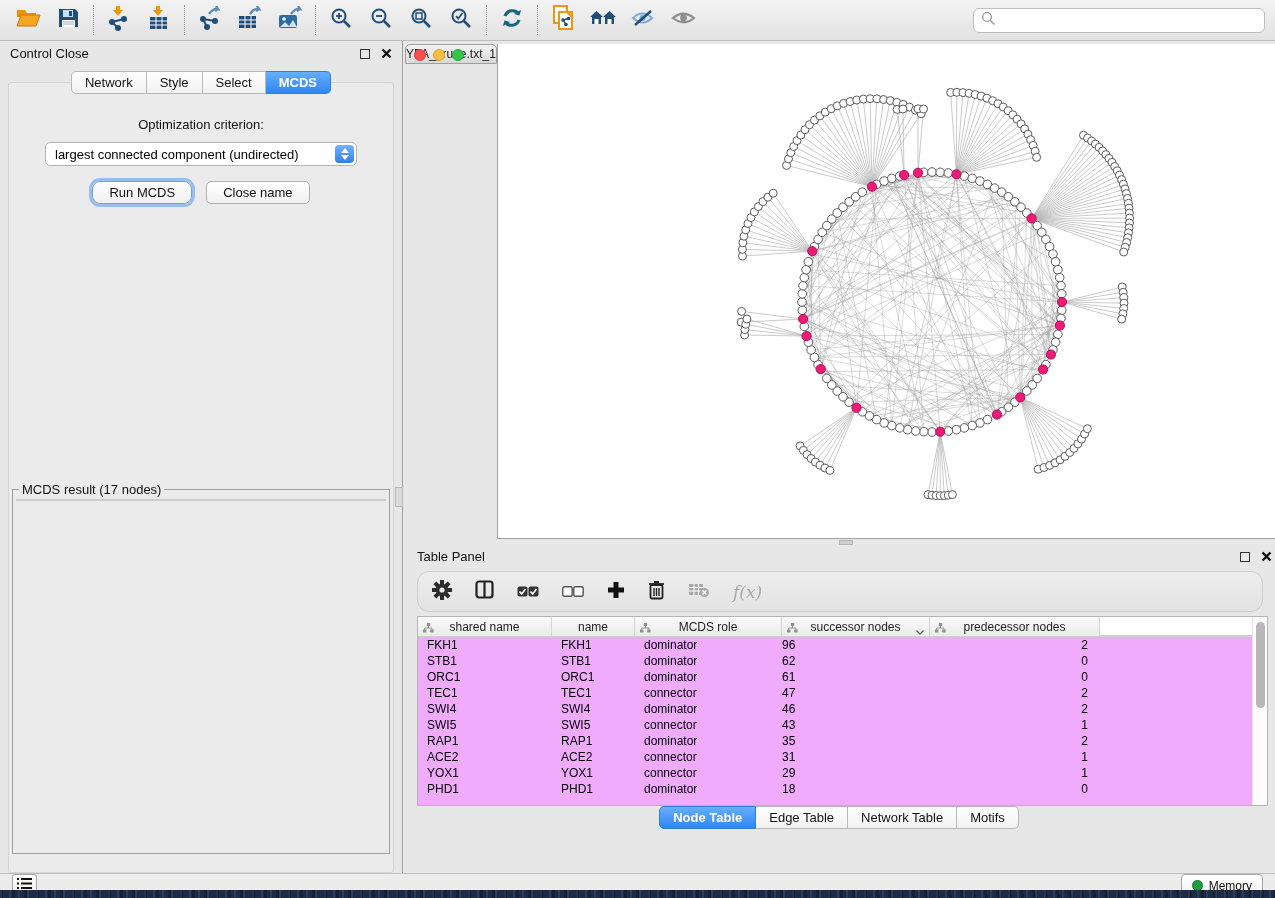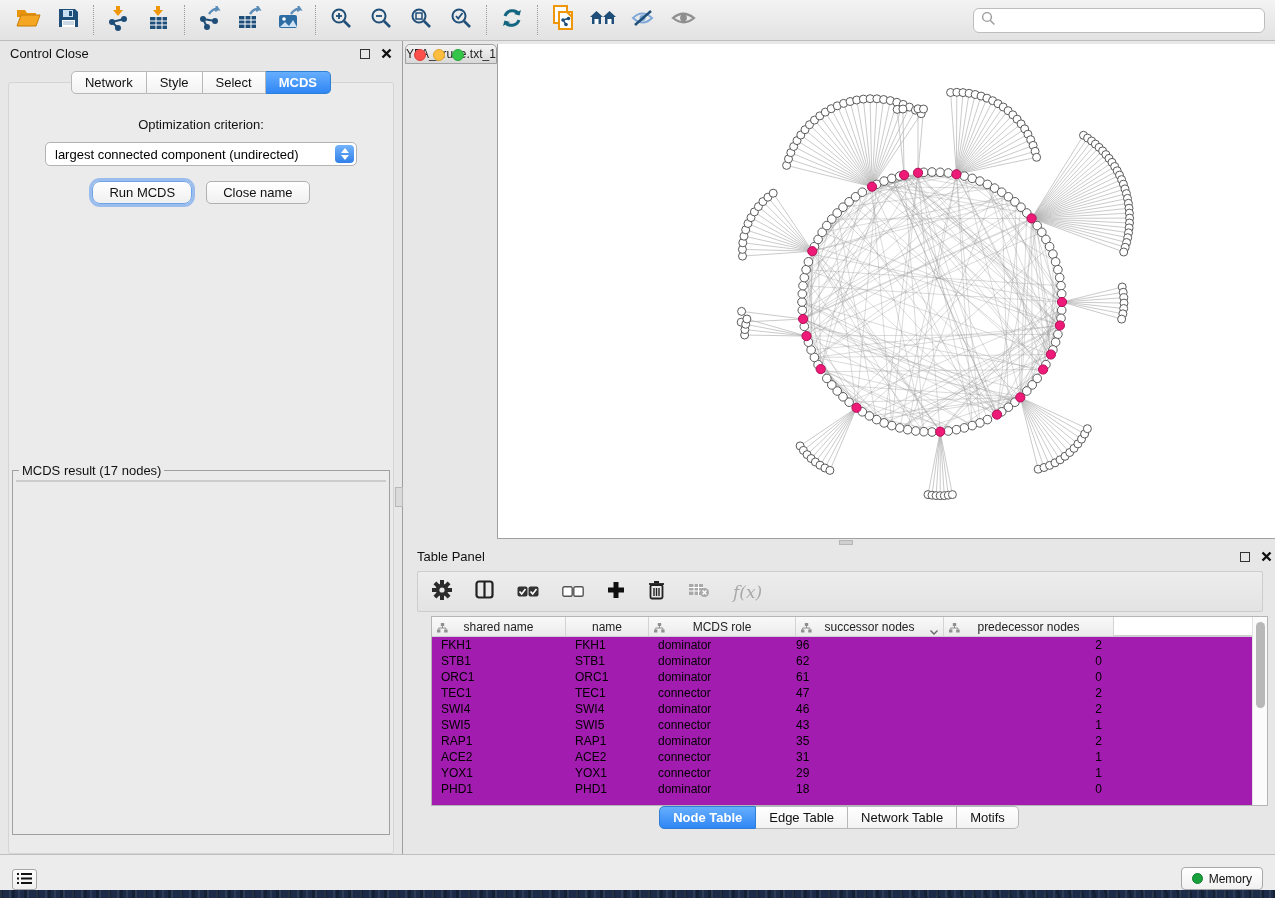--- a/index.html
+++ b/index.html
@@ -79,7 +79,7 @@
   .table-panel { flex:1; display:flex; flex-direction:column; min-height:0; }
   .tp-header { height:23px; flex:none; display:flex; align-items:center; padding:0 3px 0 14px;gap:48px; }
   .tp-toolbar { margin:3px 12px 0 14px; height:41px; flex:none; background:linear-gradient(#ededed,#e3e3e3);
-    border:1px solid #cdcdcd; border-radius:2px; display:flex; align-items:center; padding-left:14px; gap:23px; }
+    border:1px solid #cdcdcd; border-radius:12px; display:flex; align-items:center; padding-left:14px; gap:23px; }
   .tp-tool { display:flex; align-items:center; justify-content:center; cursor:default; }
   .fx { font-family:"DejaVu Serif", serif; font-style:italic; font-size:17px; color:#a8a8a8; }
 

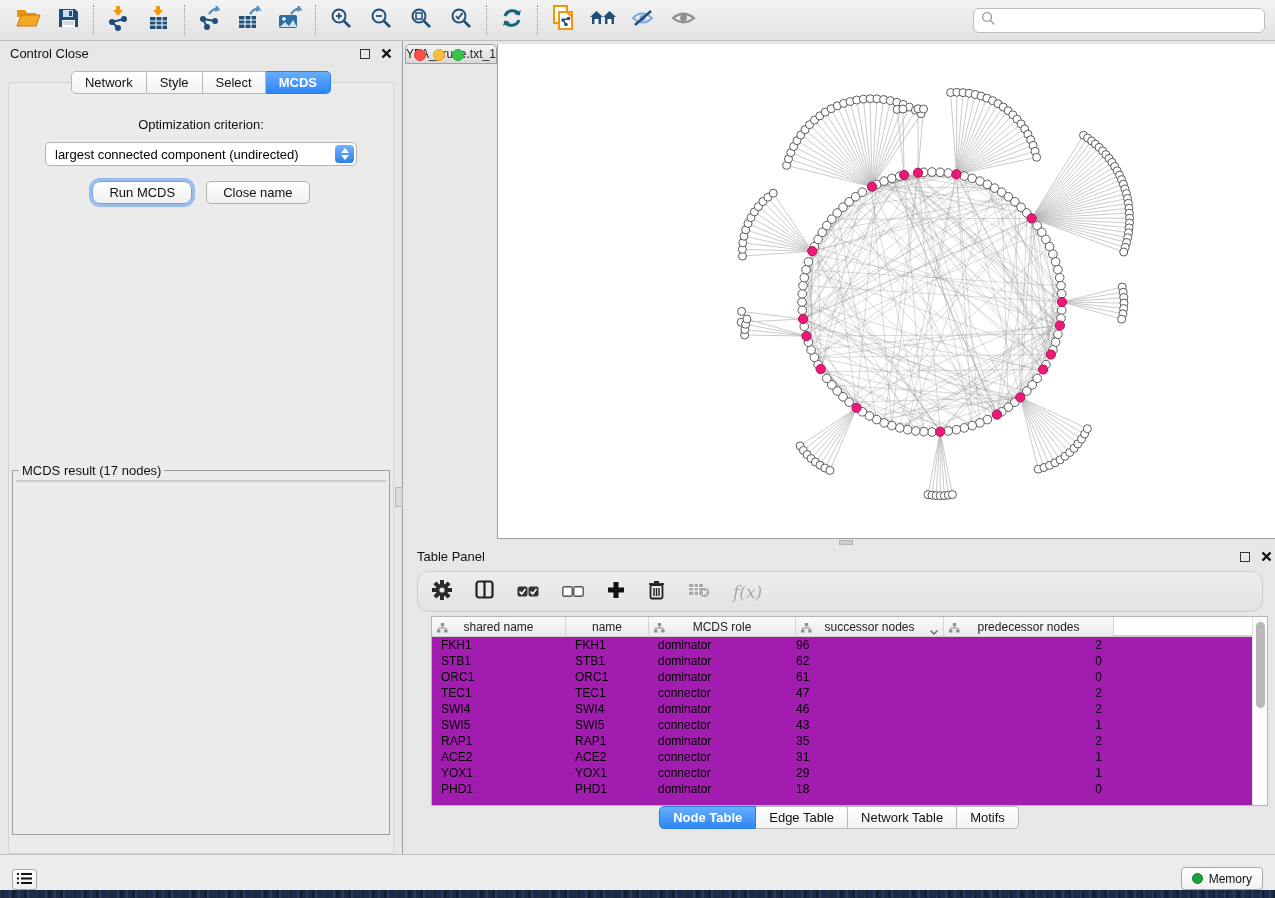--- a/index.html
+++ b/index.html
@@ -83,7 +83,7 @@
   .tp-tool { display:flex; align-items:center; justify-content:center; cursor:default; }
   .fx { font-family:"DejaVu Serif", serif; font-style:italic; font-size:17px; color:#a8a8a8; }
 
-  .tp-table { margin:4px 7px 0 28px; height:190px; flex:none; background:#a21caf; border:1px solid #b5b5b5;
+  .tp-table { margin:4px 7px 0 14px; height:190px; flex:none; background:#f0abfc; border:1px solid #b5b5b5;
     position:relative; overflow:hidden; }
   .thead { display:flex; height:20px; background:linear-gradient(#fafafa,#ebebeb); border-bottom:1px solid #cfcfcf; }
   .th { position:relative; display:flex; align-items:center; justify-content:center;

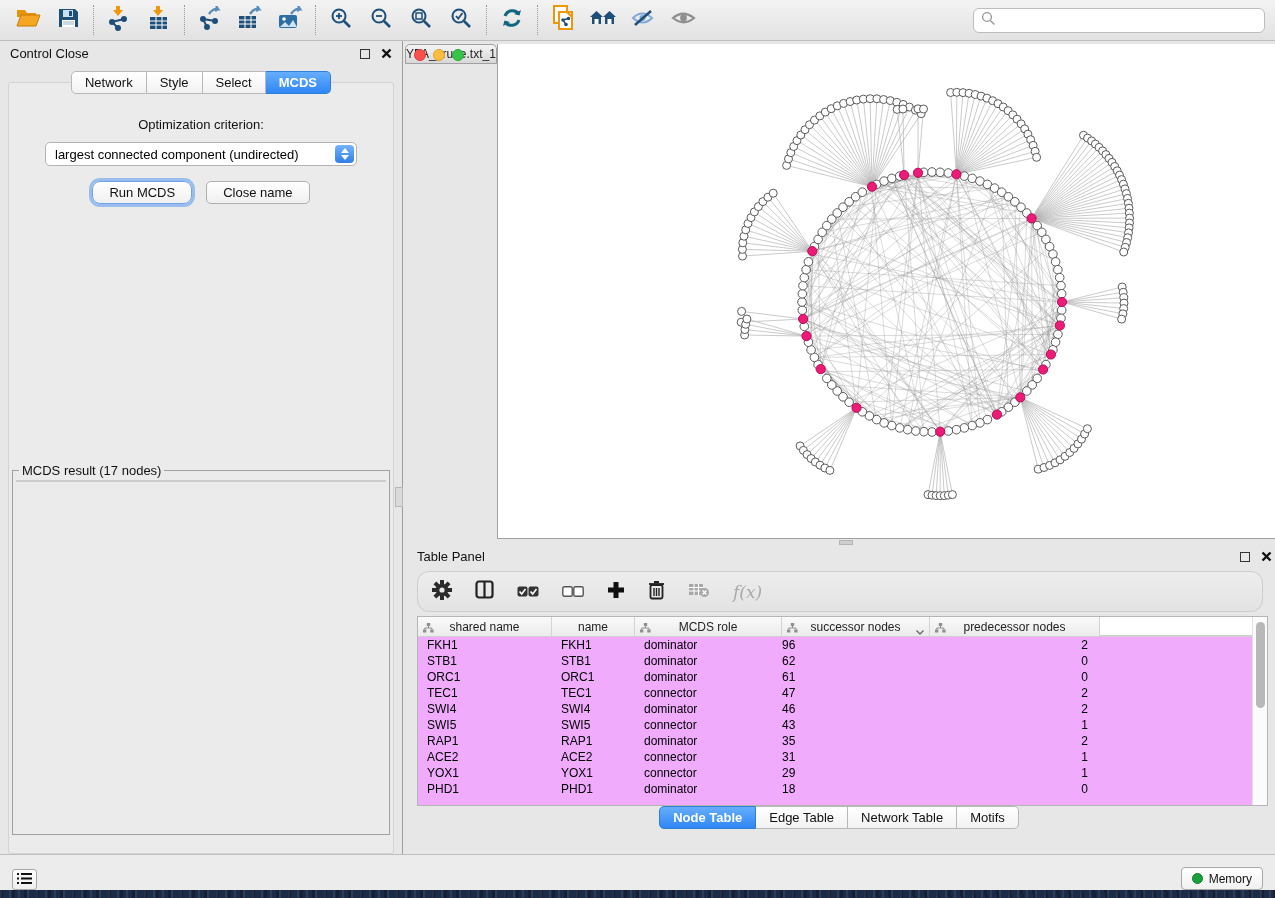--- a/index.html
+++ b/index.html
@@ -106,8 +106,8 @@
   .tp-tabs { height:32px; flex:none; display:flex; align-items:flex-start; justify-content:center; }
 
   
-  .statusbar { height:36px; flex:none; background:#ececec; border-top:1px solid #bfbfbf;
-    display:flex; align-items:flex-end; padding:0 12px; }
+  .statusbar { height:17px; flex:none; background:#ececec; border-top:1px solid #bfbfbf;
+    display:flex; align-items:flex-start; padding:0 12px; }
   .list-btn { width:25px; height:21px; background:linear-gradient(#fdfdfd,#eeeeee); border:1px solid #a8a8a8;
     border-radius:3px; display:flex; align-items:center; justify-content:center; }
   .memory-btn { margin-left:auto; height:23px; background:linear-gradient(#ffffff,#f1f1f1); border:1px solid #a8a8a8;

